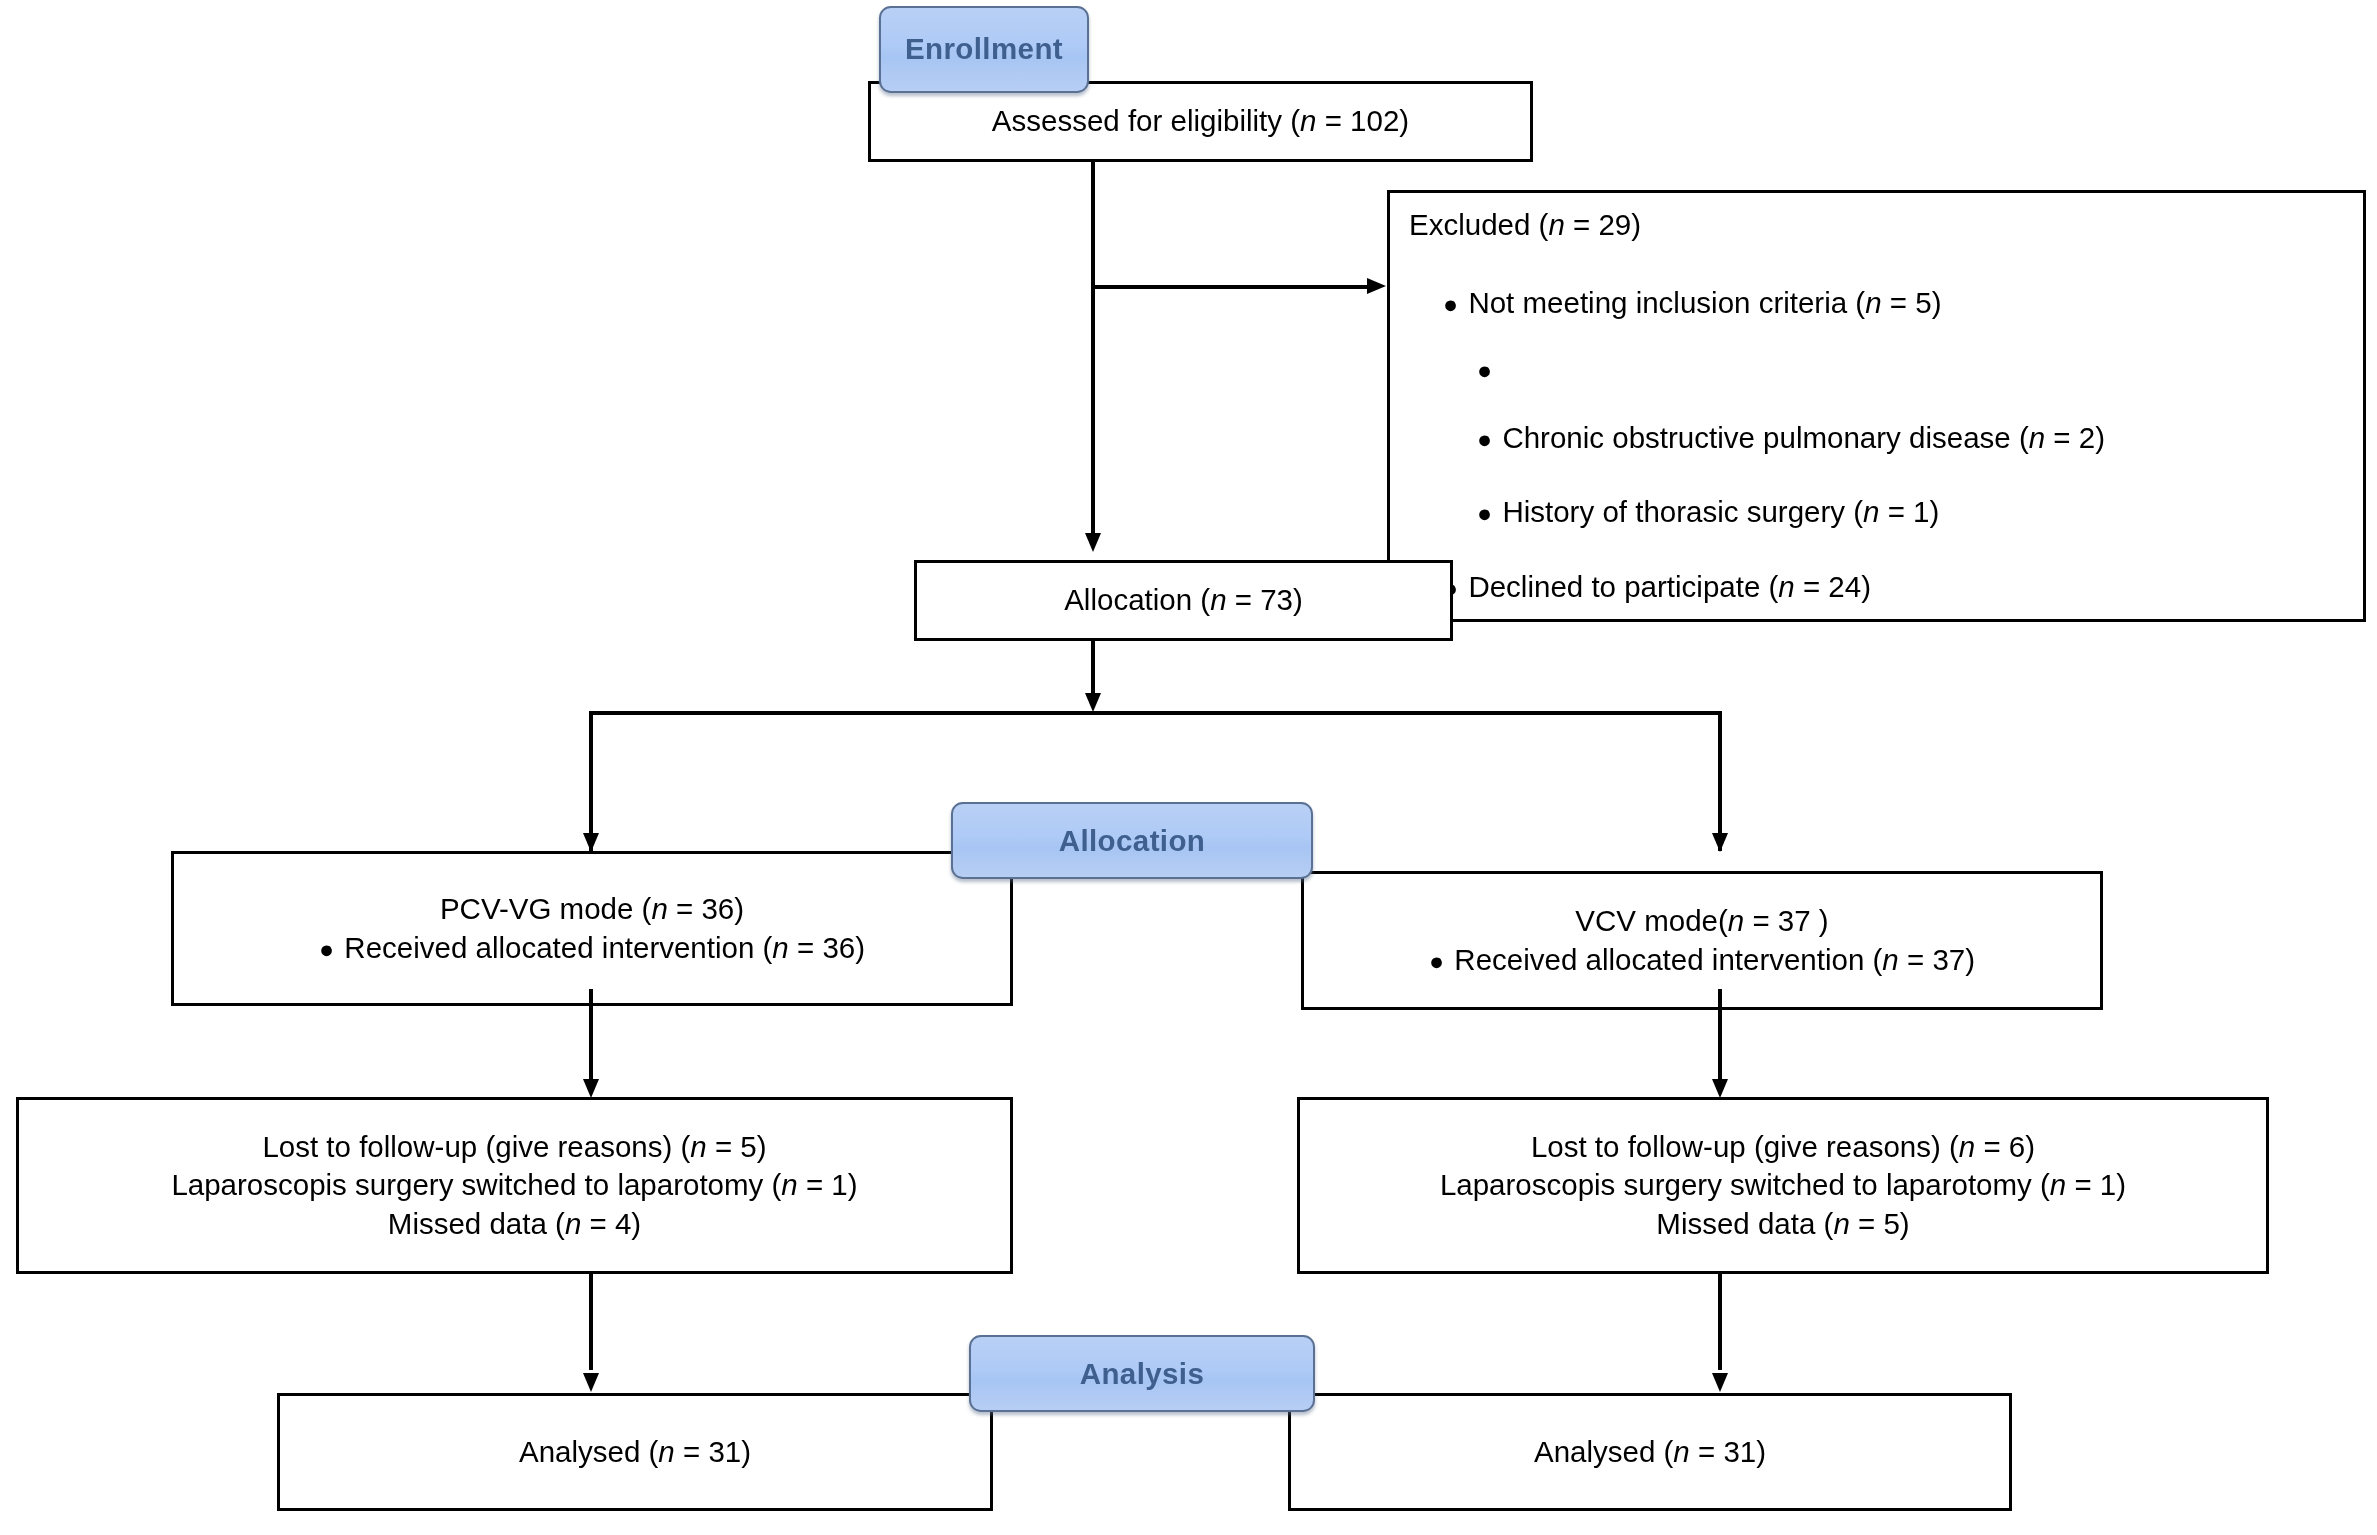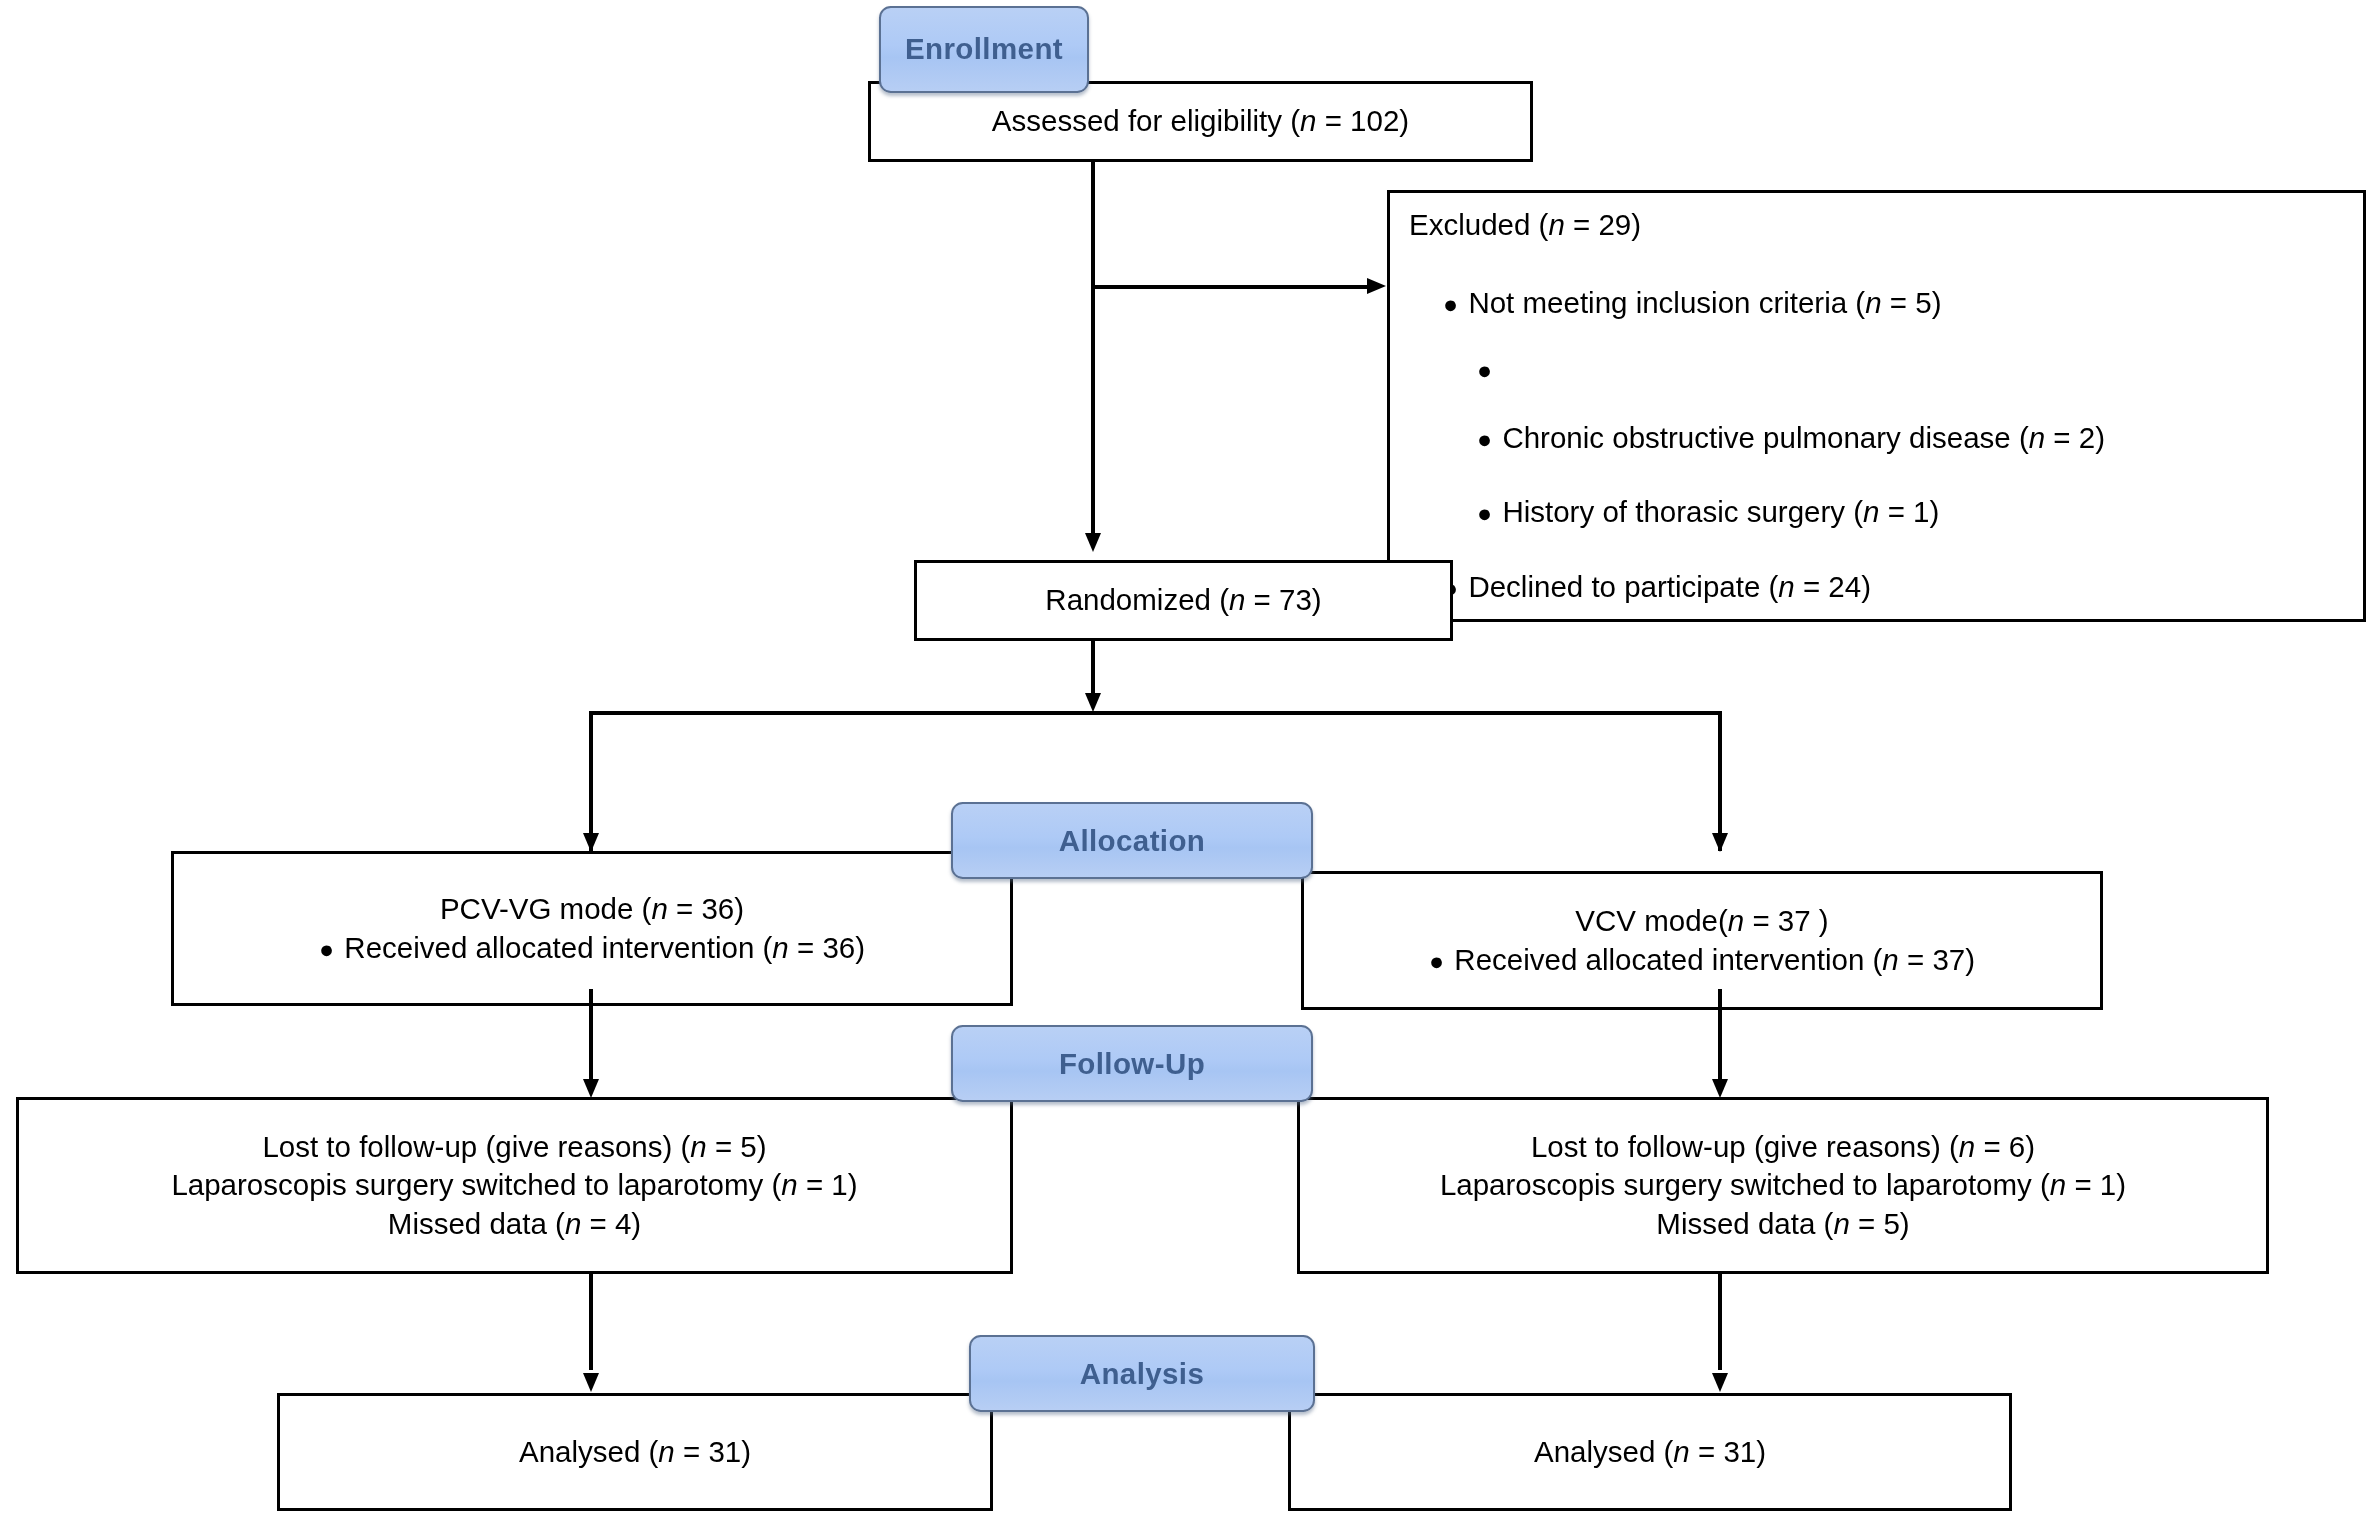--- a/index.html
+++ b/index.html
@@ -107,7 +107,7 @@
 
   <div class="box center pad" style="left:914px;top:560px;width:539px;height:81px;">
     <div class="ln">
-      <span>Randomized (</span><span class="it">n</span><span> = 73)</span>
+      <span>Allocation (</span><span class="it">n</span><span> = 73)</span>
     </div>
   </div>
 

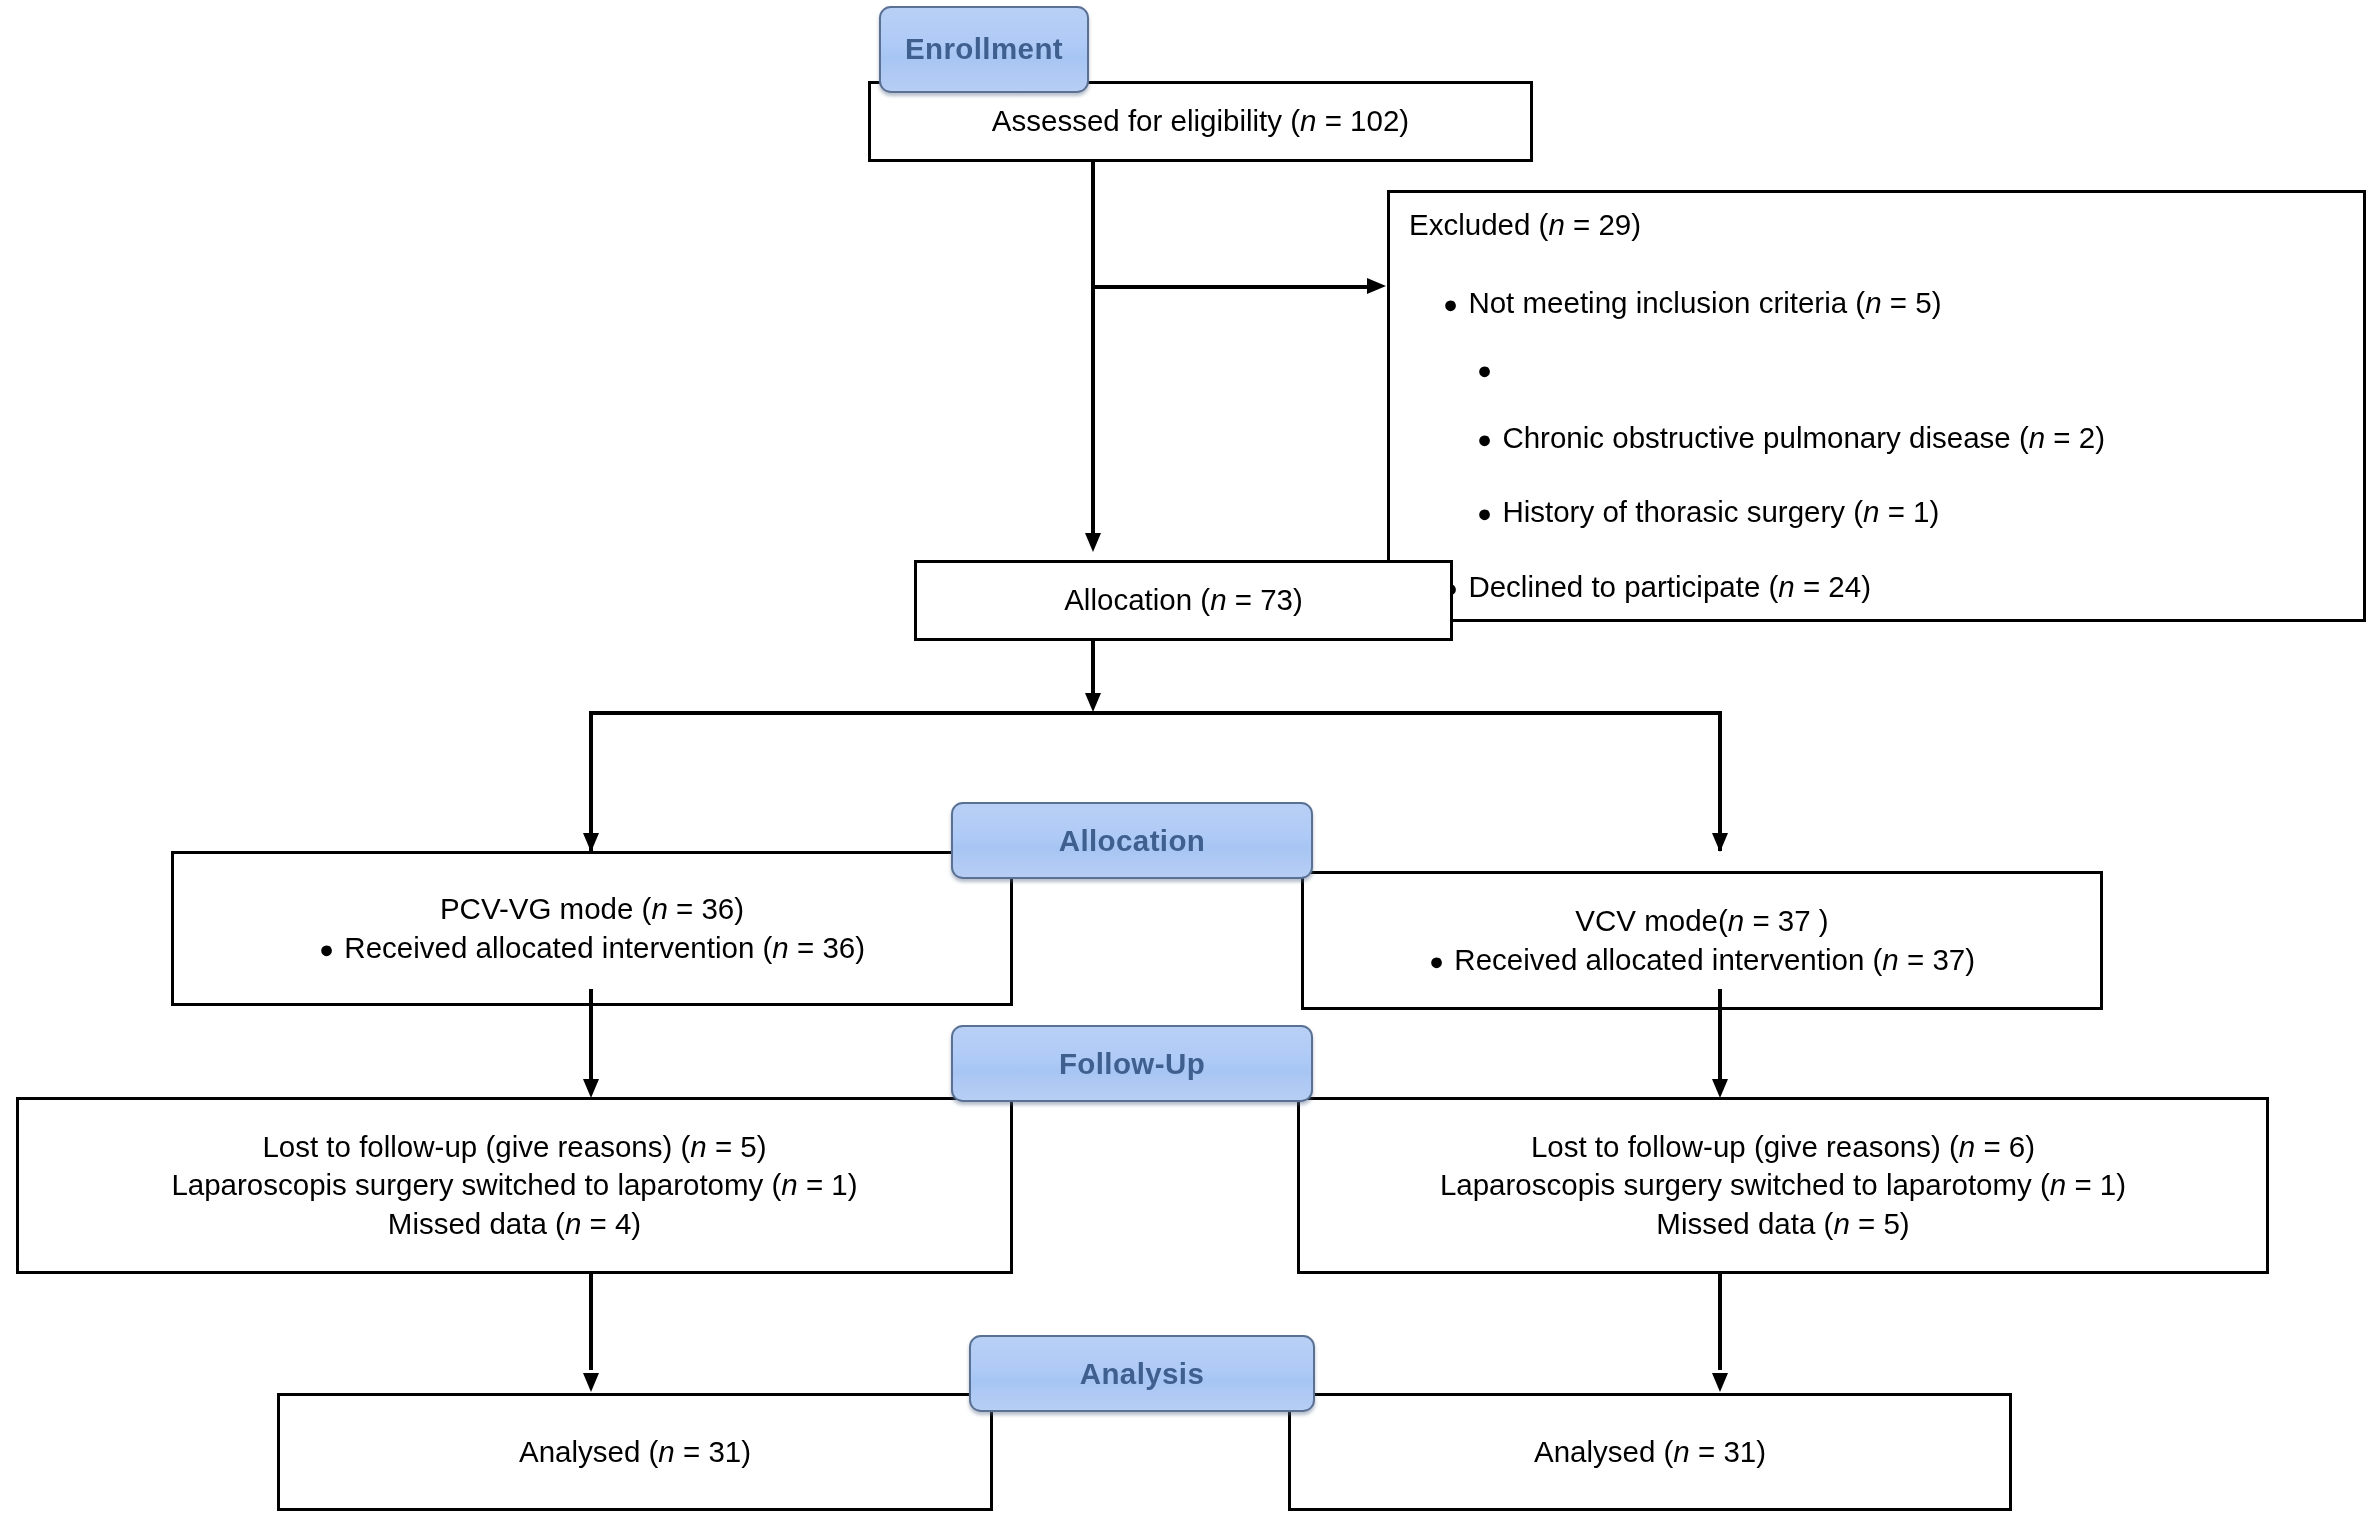--- a/index.html
+++ b/index.html
@@ -148,9 +148,6 @@
   <div class="vline" style="left:1718px;top:989px;height:103px;"></div>
   <div class="arrow-d" style="left:1712px;top:1079px;"></div>
 
-  <div class="pill" style="left:951px;top:1025px;width:362px;height:77px;">
-    <span>Follow-Up</span>
-  </div>
 
   <div class="box center pad" style="left:16px;top:1097px;width:997px;height:177px;">
     <div class="ln">

